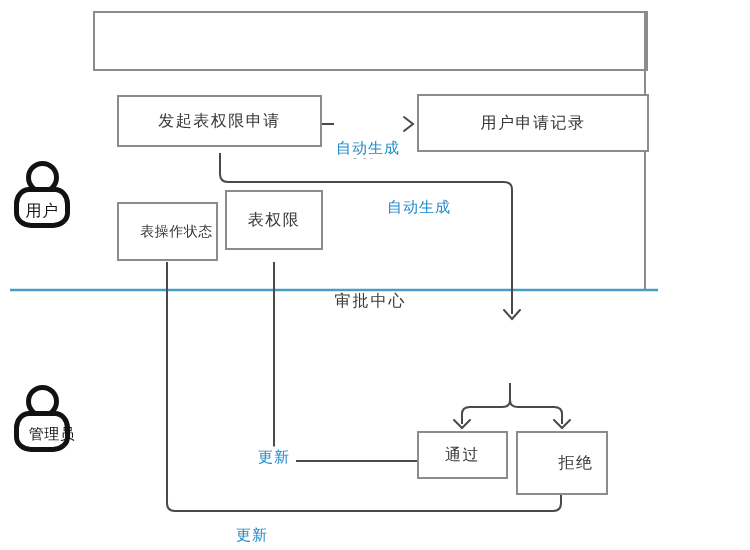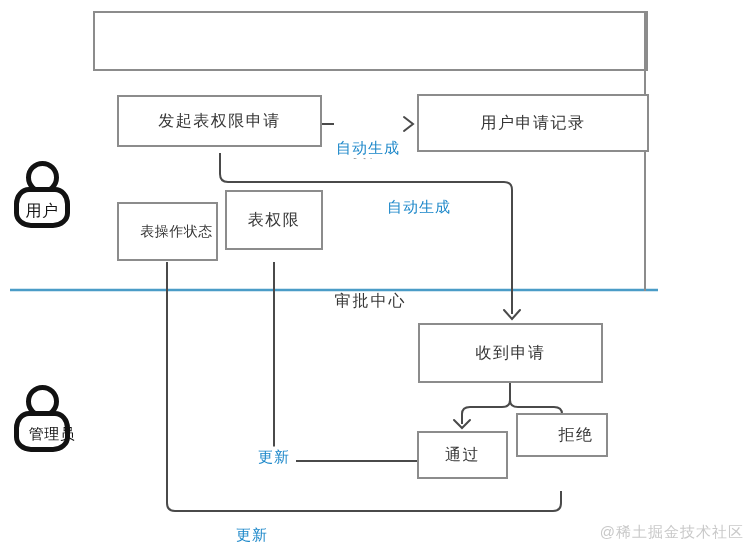--- a/index.html
+++ b/index.html
@@ -86,7 +86,6 @@
   <div class="node" style="left:417px;top:94px;width:232px;height:58px;">用户申请记录</div>
   <div class="node" style="left:117px;top:202px;width:101px;height:59px;font-size:14px;letter-spacing:0.5px;padding-left:18px;">表操作状态</div>
   <div class="node" style="left:225px;top:190px;width:98px;height:60px;">表权限</div>
-  <div class="node" style="left:418px;top:323px;width:185px;height:60px;">收到申请</div>
   <div class="node" style="left:417px;top:431px;width:91px;height:48px;">通过</div>
   <div class="node" style="left:516px;top:413px;width:92px;height:44px;padding-left:28px;">拒绝</div>
 

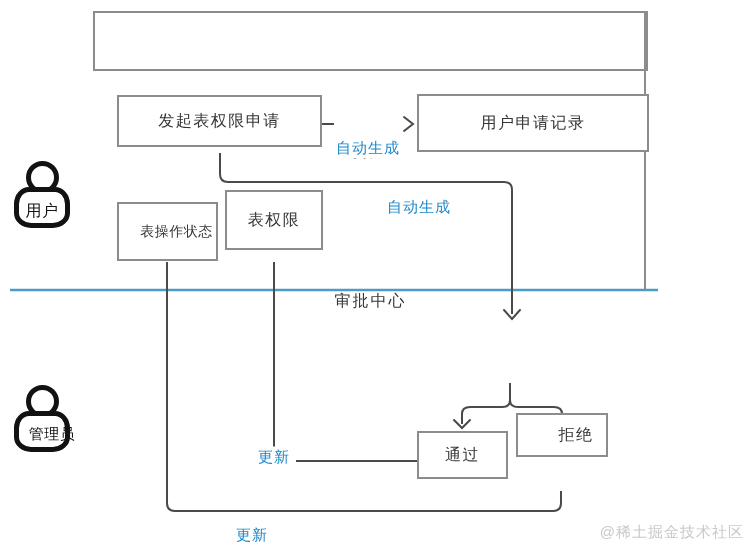--- a/index.html
+++ b/index.html
@@ -87,7 +87,7 @@
   <div class="node" style="left:117px;top:202px;width:101px;height:59px;font-size:14px;letter-spacing:0.5px;padding-left:18px;">表操作状态</div>
   <div class="node" style="left:225px;top:190px;width:98px;height:60px;">表权限</div>
   <div class="node" style="left:417px;top:431px;width:91px;height:48px;">通过</div>
-  <div class="node" style="left:516px;top:413px;width:92px;height:44px;padding-left:28px;">拒绝</div>
+  <div class="node" style="left:516px;top:431px;width:92px;height:64px;padding-left:28px;">拒绝</div>
 
   <div class="edge-label" style="left:368px;top:124px;">自动生成</div>
   <div class="edge-label" style="left:419px;top:183px;">自动生成</div>

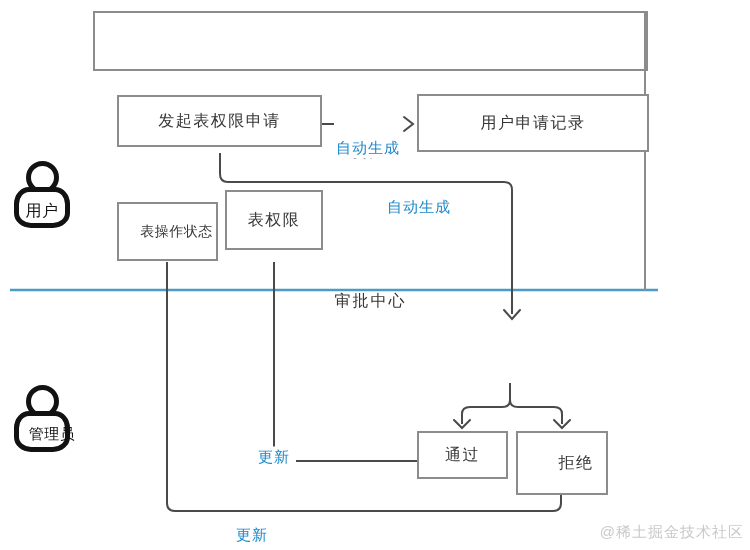--- a/index.html
+++ b/index.html
@@ -105,7 +105,6 @@
     <div class="plabel">管理员</div>
   </div>
 
-  <div class="watermark">@稀土掘金技术社区</div>
 
 </div>
 

